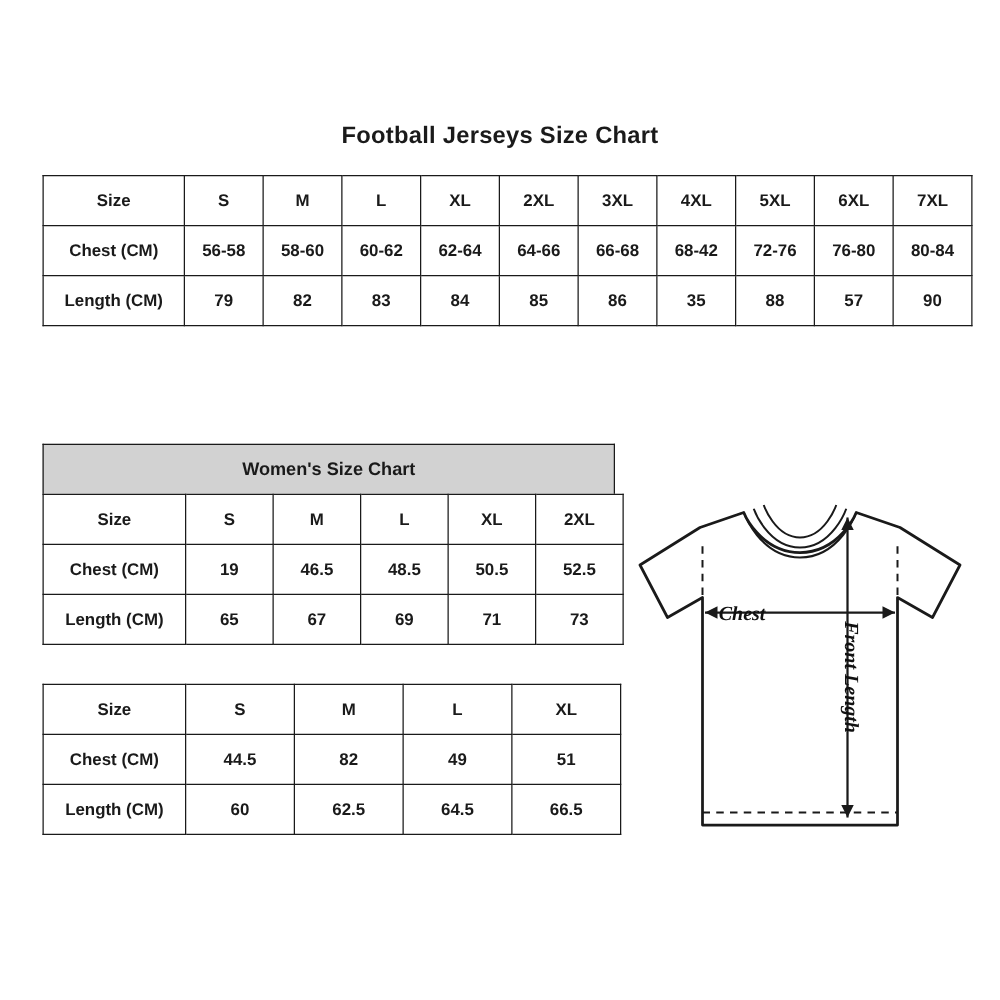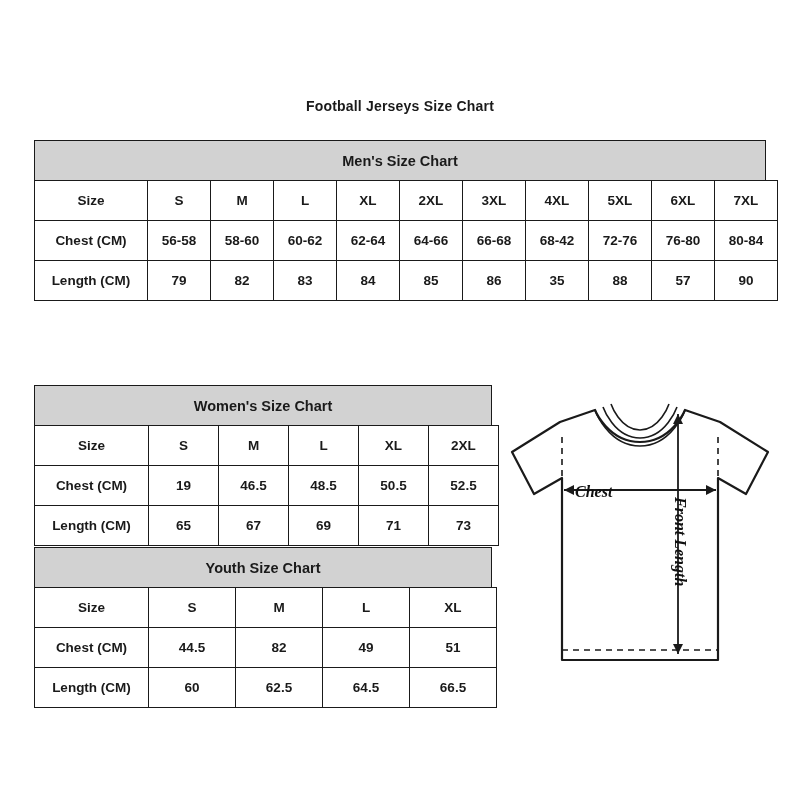--- a/index.html
+++ b/index.html
@@ -21,7 +21,7 @@
     left: 0;
     width: 800px;
     text-align: center;
-    font-size: 14px;
+    font-size: 19px;
     font-weight: bold;
     letter-spacing: 0.2px;
   }

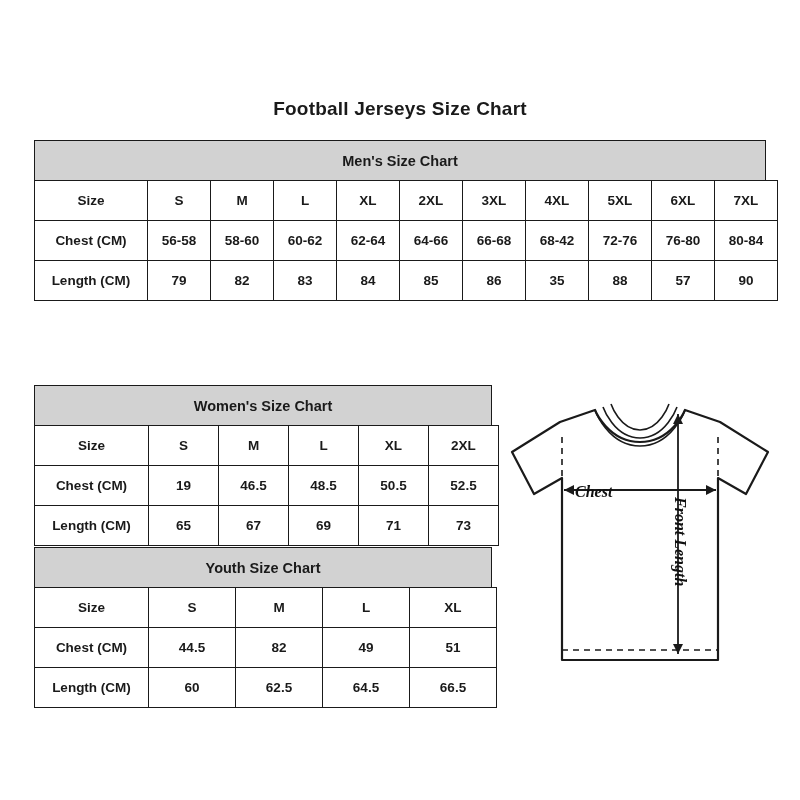--- a/index.html
+++ b/index.html
@@ -115,7 +115,6 @@
 <div id="page-title">Football Jerseys Size Chart</div>
 
 <table class="size-table" id="mens-table">
-  <caption class="tbl-head">Men's Size Chart</caption>
   <tbody>
     <tr>
       <td class="rowlabel">Size</td>

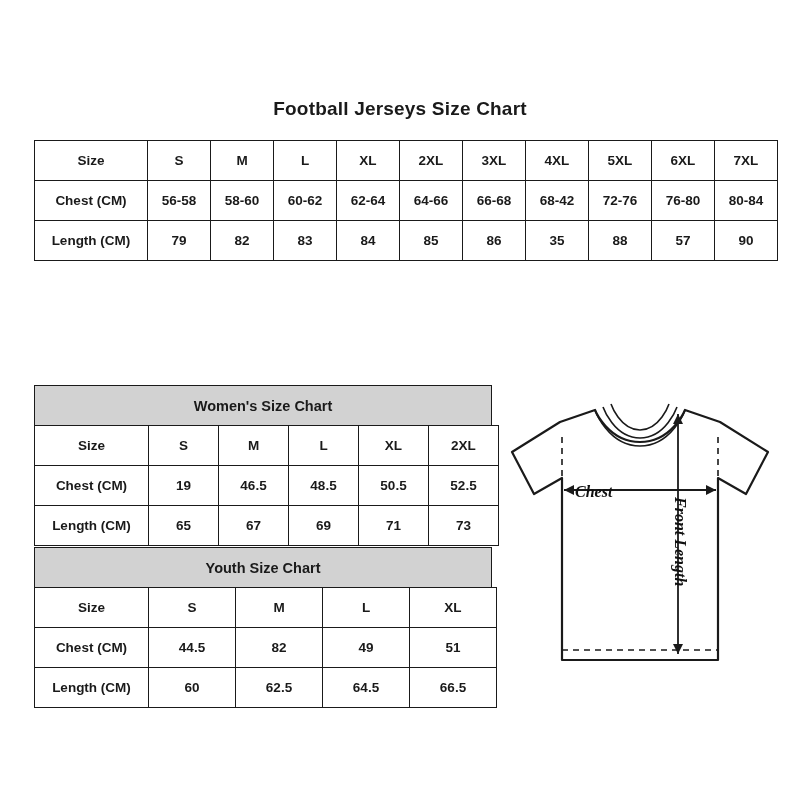--- a/index.html
+++ b/index.html
@@ -64,7 +64,7 @@
 
   
   #womens-table {
-    top: 385px;
+    top: 355px;
     left: 34px;
     width: 458px;
   }

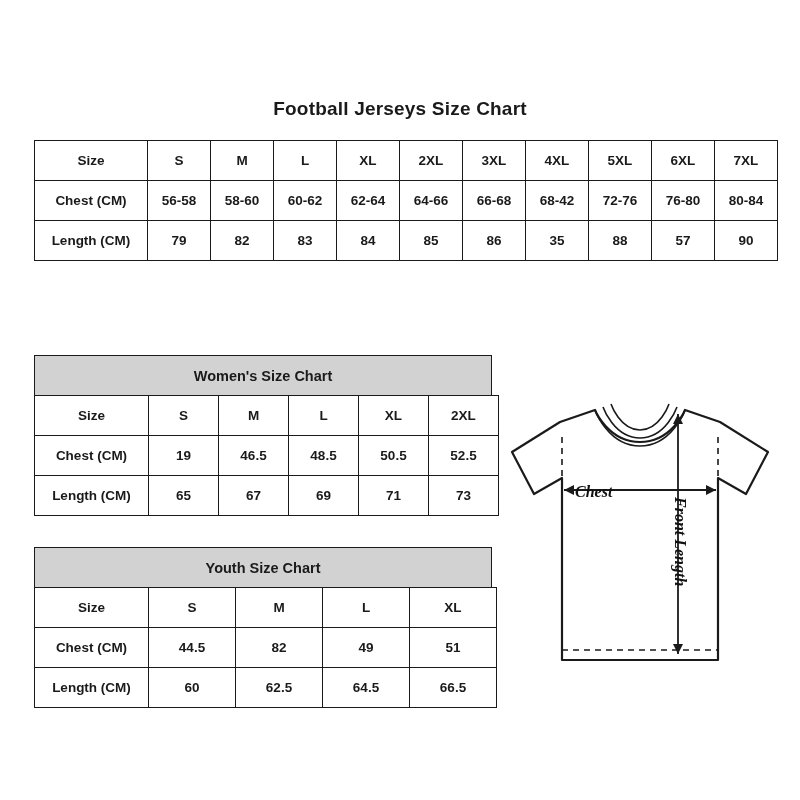--- a/index.html
+++ b/index.html
@@ -189,7 +189,6 @@
 </table>
 
 <table class="size-table" id="youth-table">
-  <caption class="tbl-head">Youth Size Chart</caption>
   <tbody>
     <tr>
       <td class="rowlabel">Size</td>

